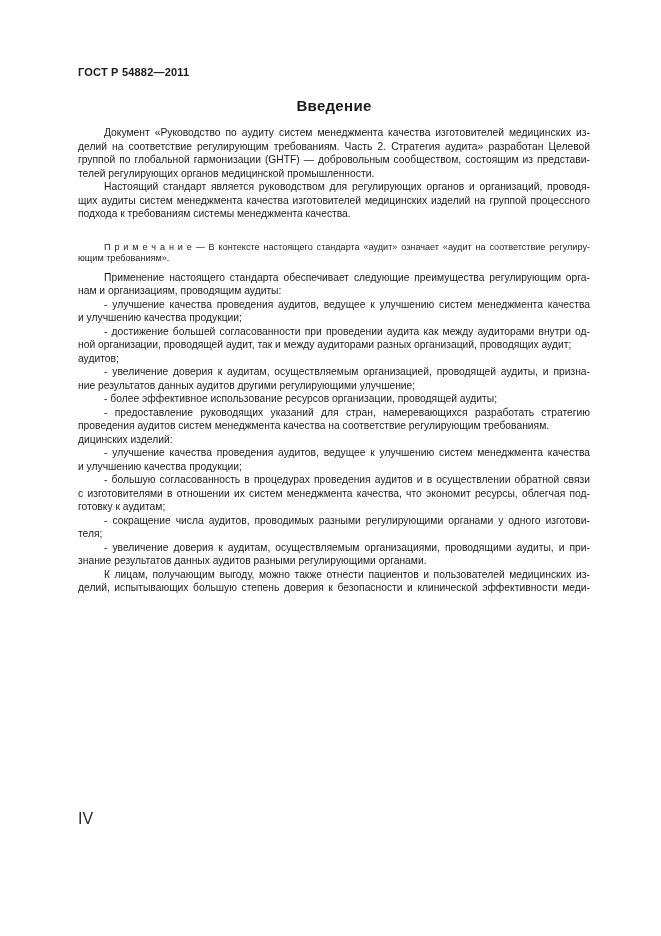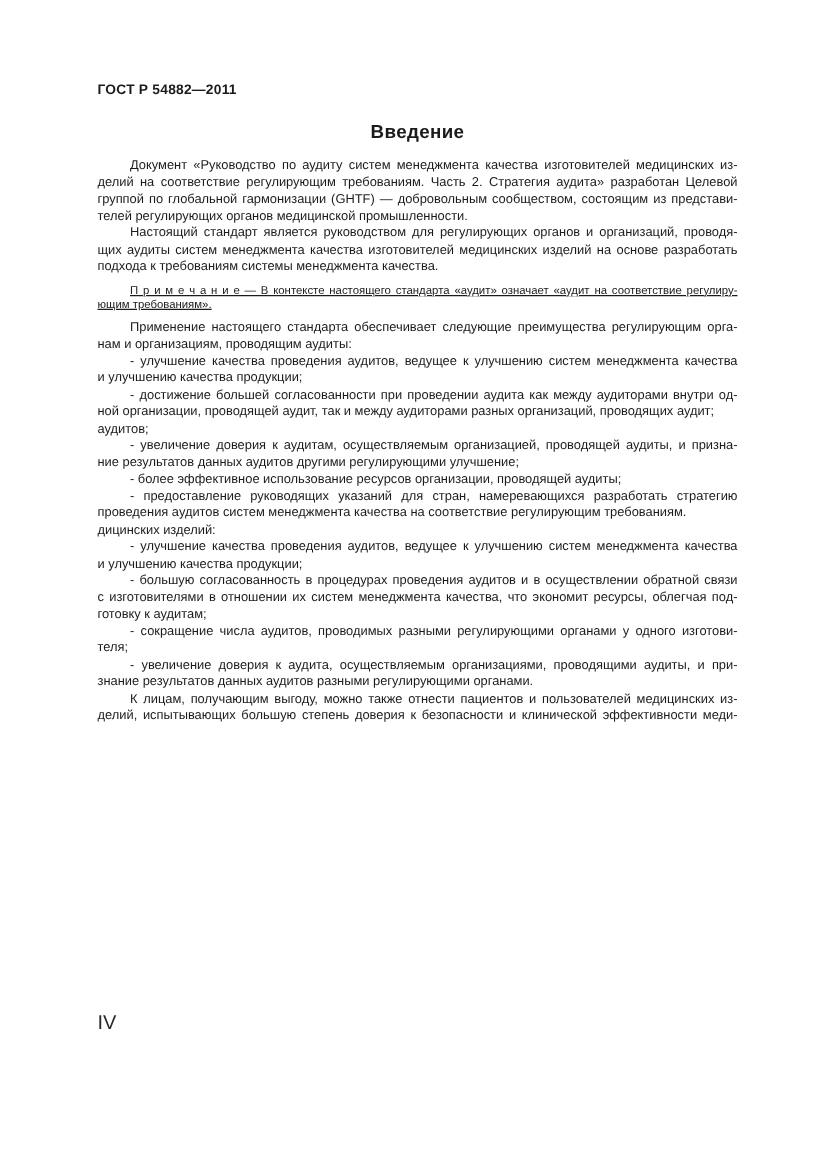--- a/index.html
+++ b/index.html
@@ -86,7 +86,7 @@
       </div>
       <div class="para">
         <div class="line first fill">Настоящий стандарт является руководством для регулирующих органов и организаций, проводя-</div>
-        <div class="line fill">щих аудиты систем менеджмента качества изготовителей медицинских изделий на основе разработать</div>
+        <div class="line fill">щих аудиты систем менеджмента качества изготовителей медицинских изделий на группой процессного</div>
         <div class="line">подхода к требованиям системы менеджмента качества.</div>
       </div>
       <div class="para note">

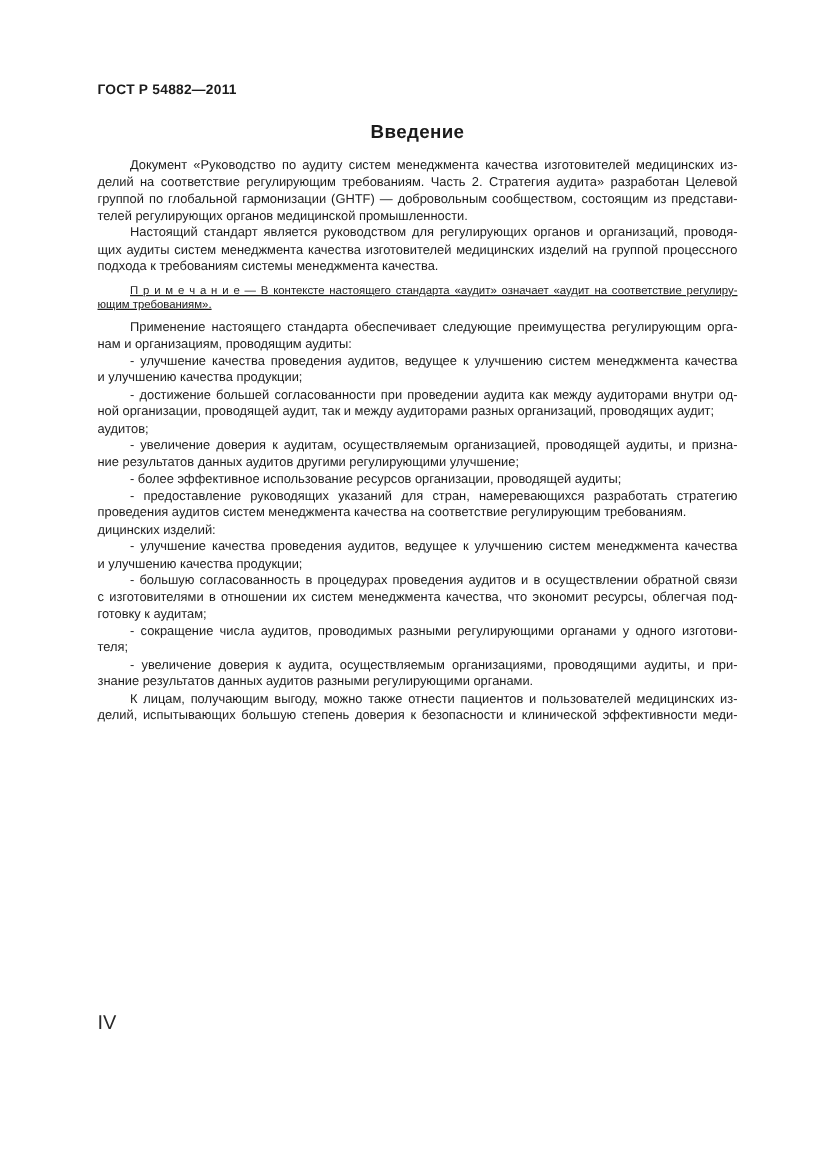--- a/index.html
+++ b/index.html
@@ -57,9 +57,8 @@
   .para.note {
     font-size: 9.1px;
     line-height: 11.5px;
-    margin-top: 6px;
+    margin-top: 21px;
     margin-bottom: 6px;
-    text-decoration: underline;
   }
   .page-number {
     position: absolute;

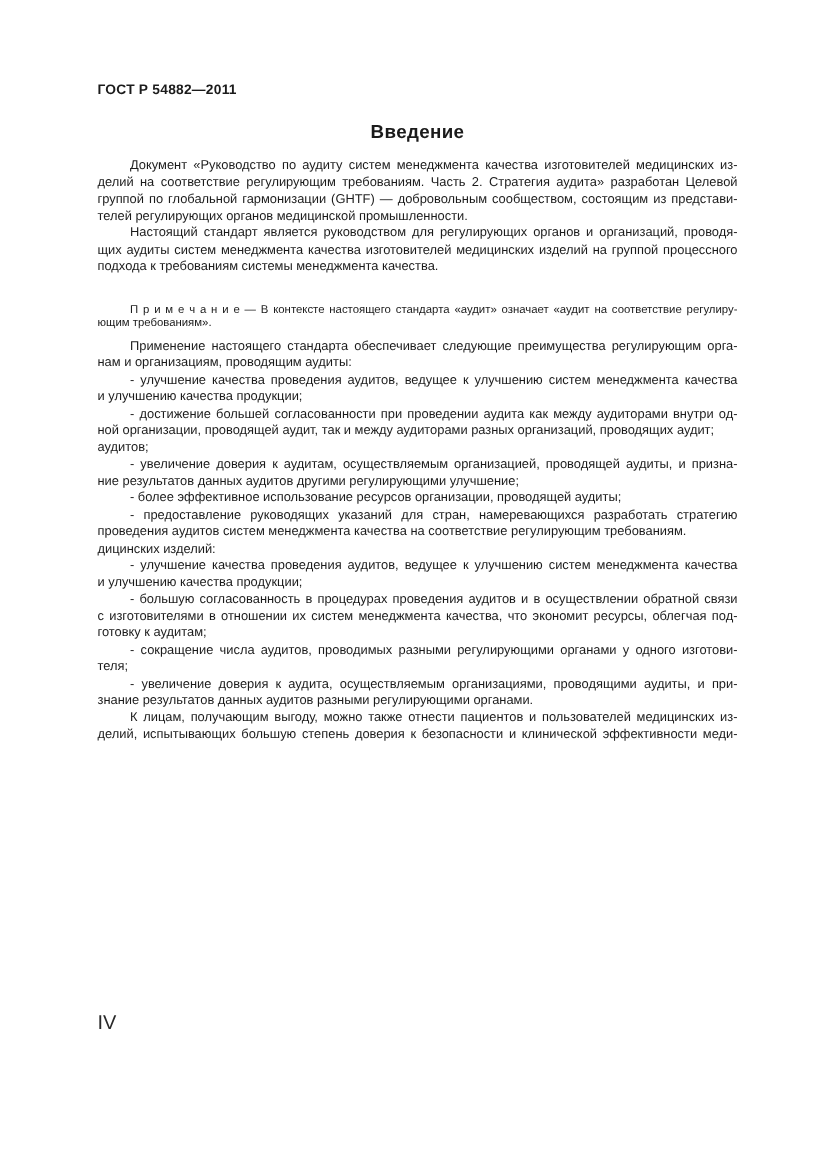--- a/index.html
+++ b/index.html
@@ -135,7 +135,7 @@
         <div class="line">теля;</div>
       </div>
       <div class="para">
-        <div class="line first fill">- увеличение доверия к аудита, осуществляемым организациями, проводящими аудиты, и при-</div>
+        <div class="line first fill">- увеличение доверия к аудитам, осуществляемым организациями, проводящими аудиты, и при-</div>
         <div class="line">знание результатов данных аудитов разными регулирующими органами.</div>
       </div>
       <div class="para">

